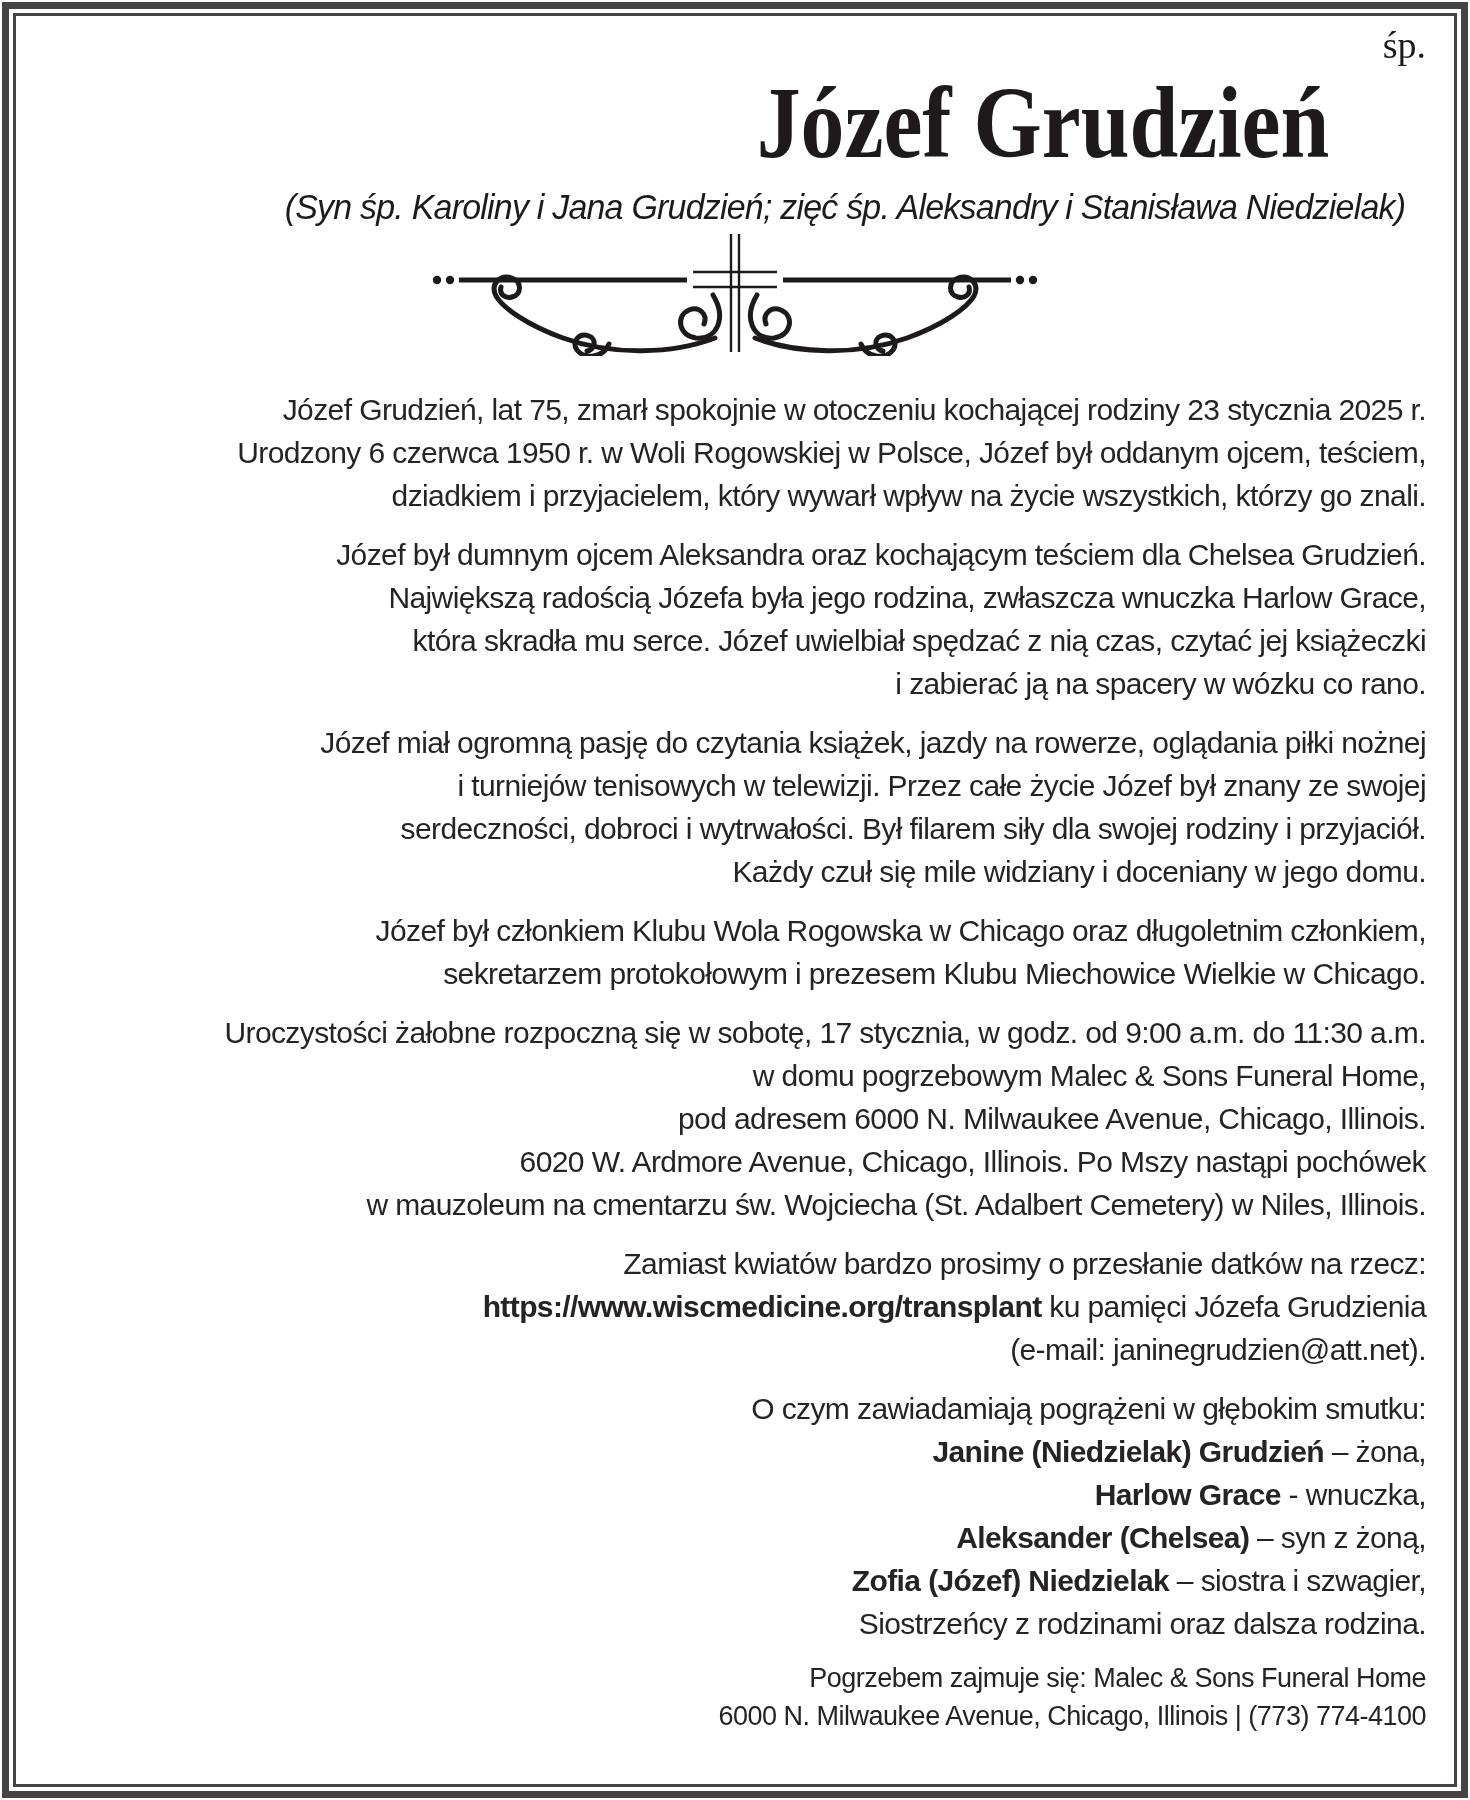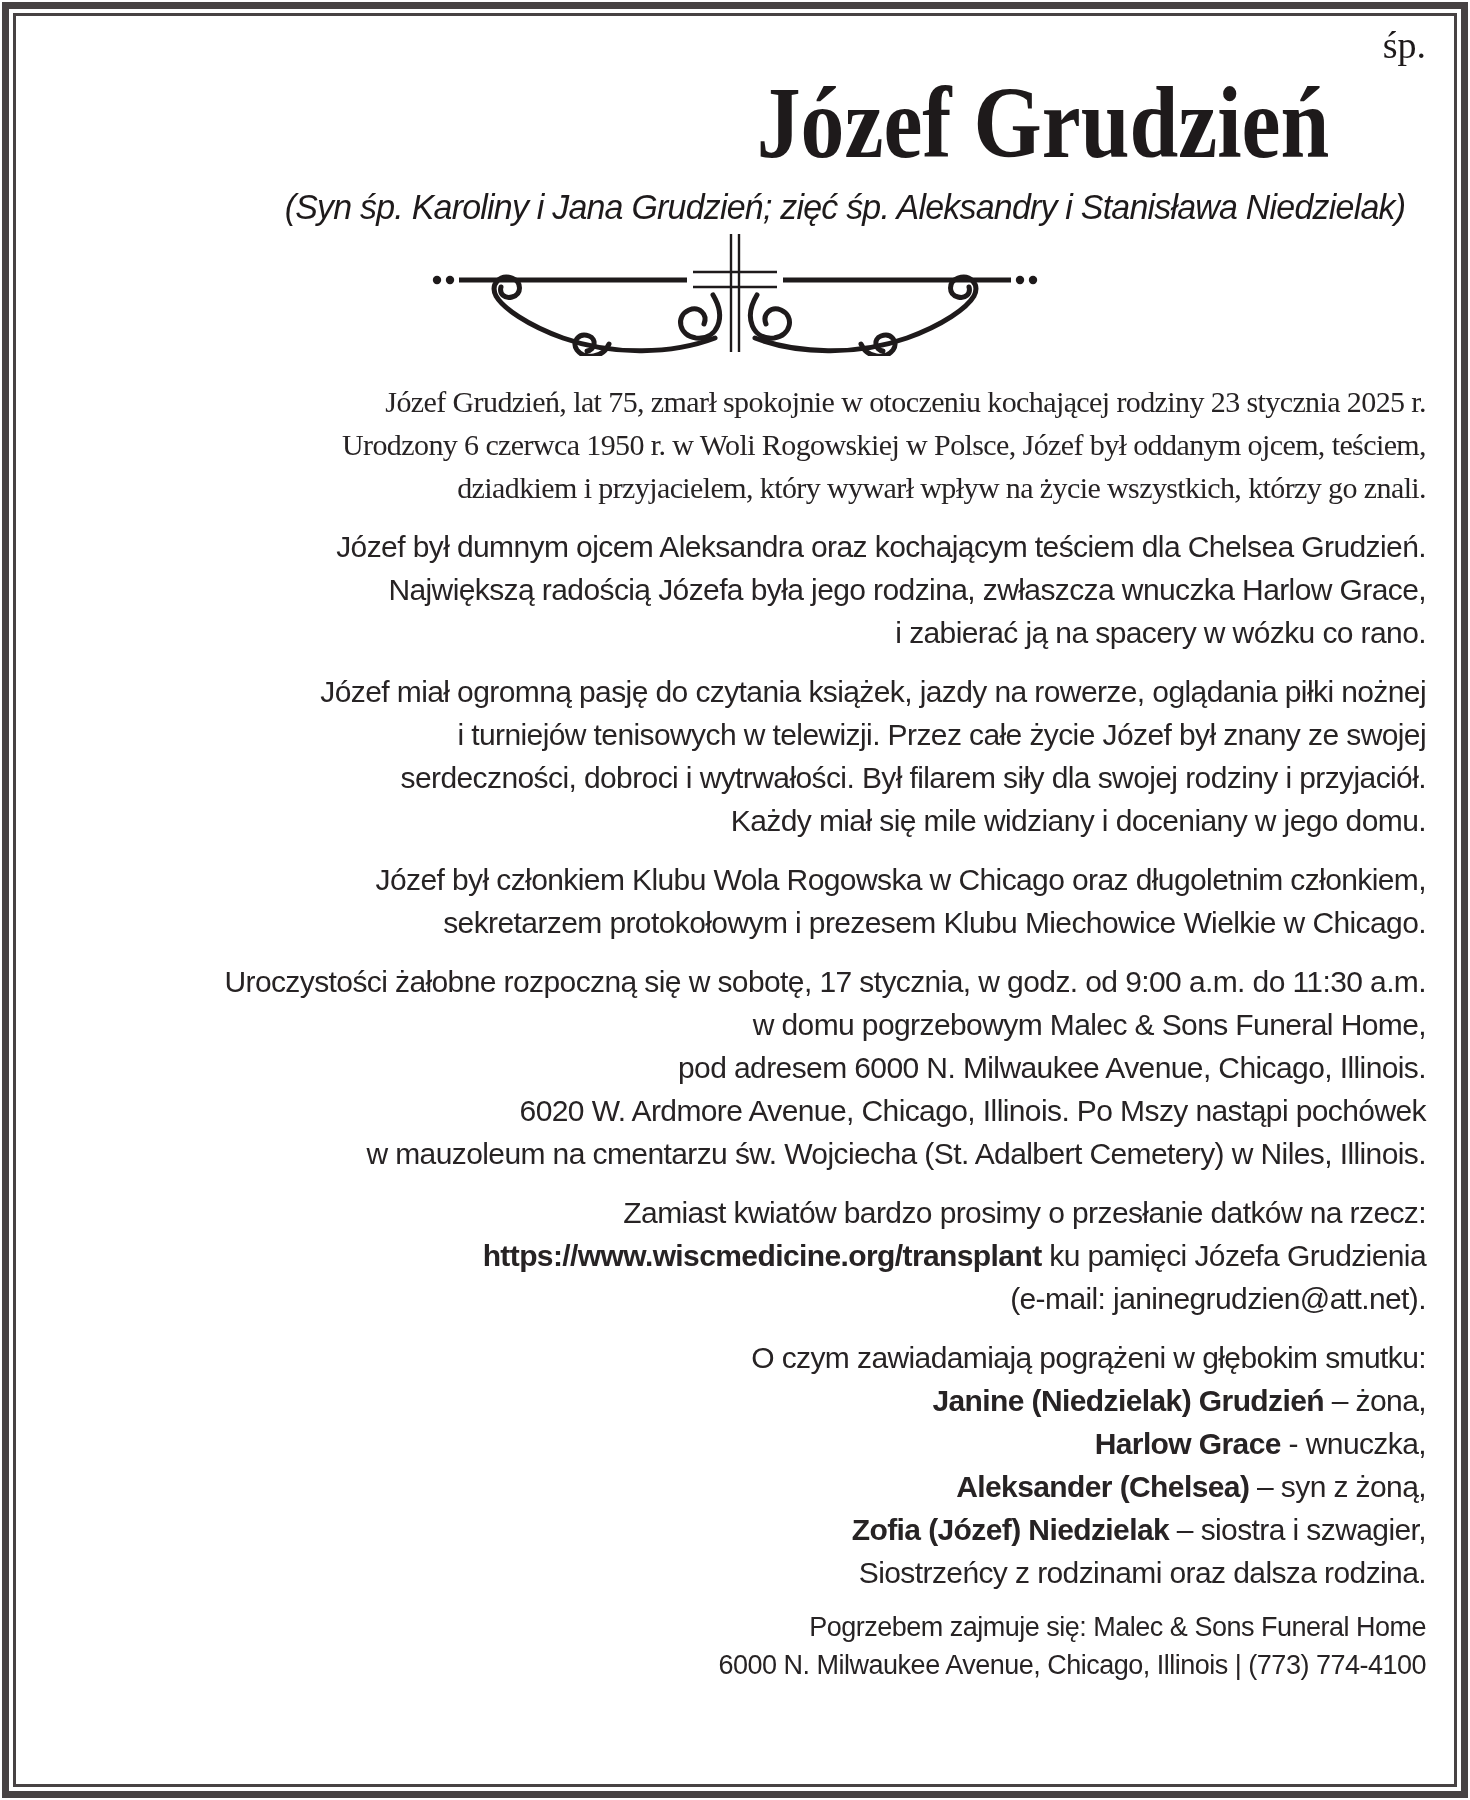--- a/index.html
+++ b/index.html
@@ -38,7 +38,7 @@
 
   .body-text{font-size:30px;line-height:43px;letter-spacing:-0.6px;}
   .para{margin-top:16px;}
-  .para:first-of-type{margin-top:24px;font-family:Liberation Serif, serif;}
+  .para:first-of-type{margin-top:32px;}
   b,.bold{font-weight:700;margin-top:16px;}
   .family-line{white-space:nowrap;}
   .footer-block{margin-top:14px;font-size:27px;line-height:38px;letter-spacing:-0.5px;}

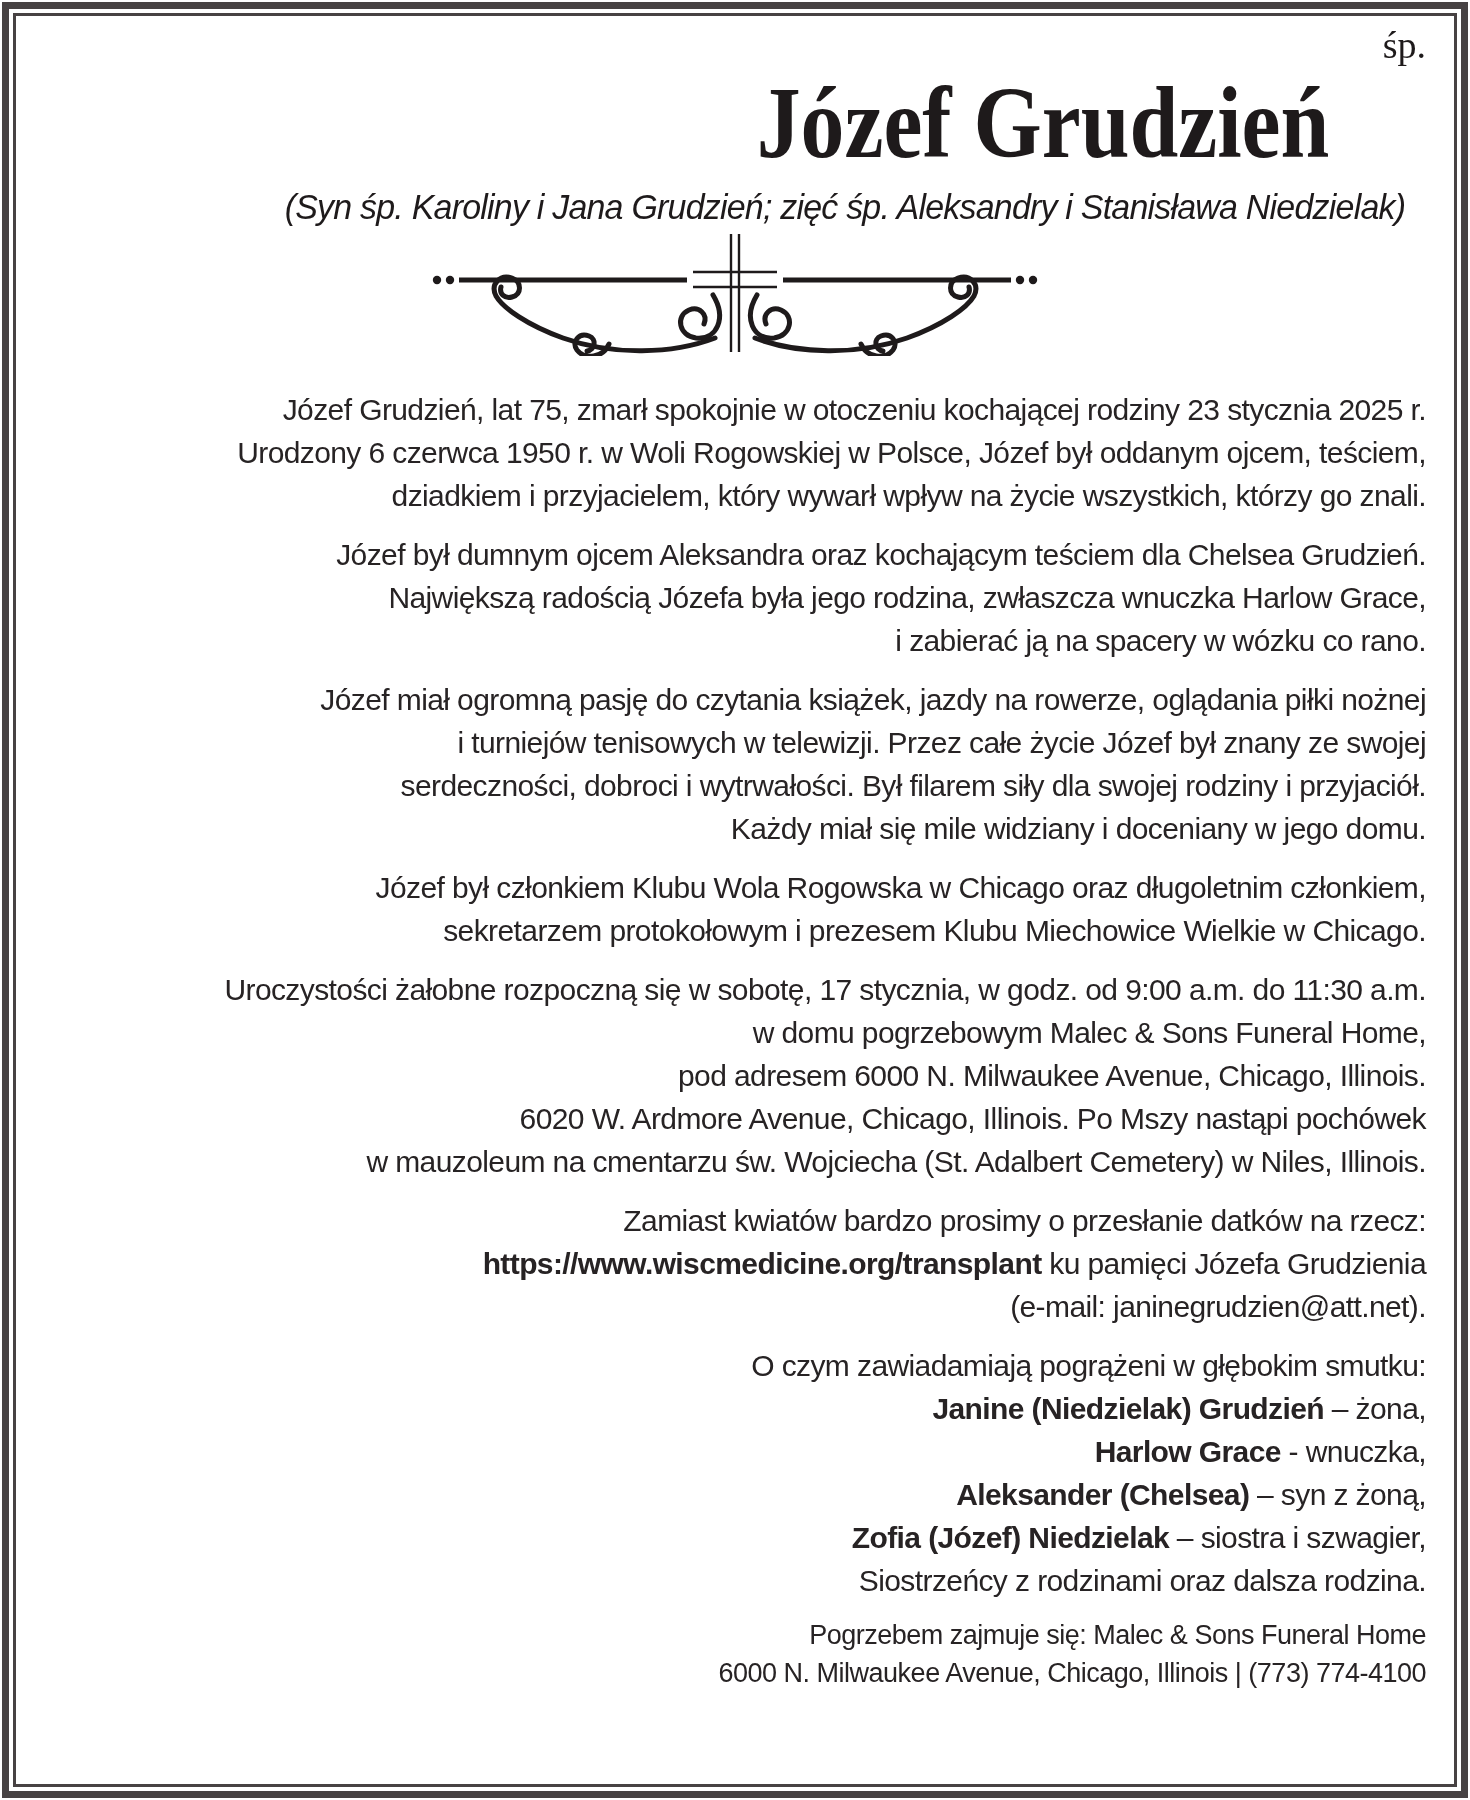--- a/index.html
+++ b/index.html
@@ -95,6 +95,7 @@
       <div class="para">
             <div>Józef był dumnym ojcem Aleksandra oraz kochającym teściem dla Chelsea Grudzień.</div>
             <div>Największą radością Józefa była jego rodzina, zwłaszcza wnuczka Harlow Grace,</div>
+            <div>która skradła mu serce. Józef uwielbiał spędzać z nią czas, czytać jej książeczki</div>
             <div>i zabierać ją na spacery w wózku co rano.</div>
           </div>
       <div class="para">

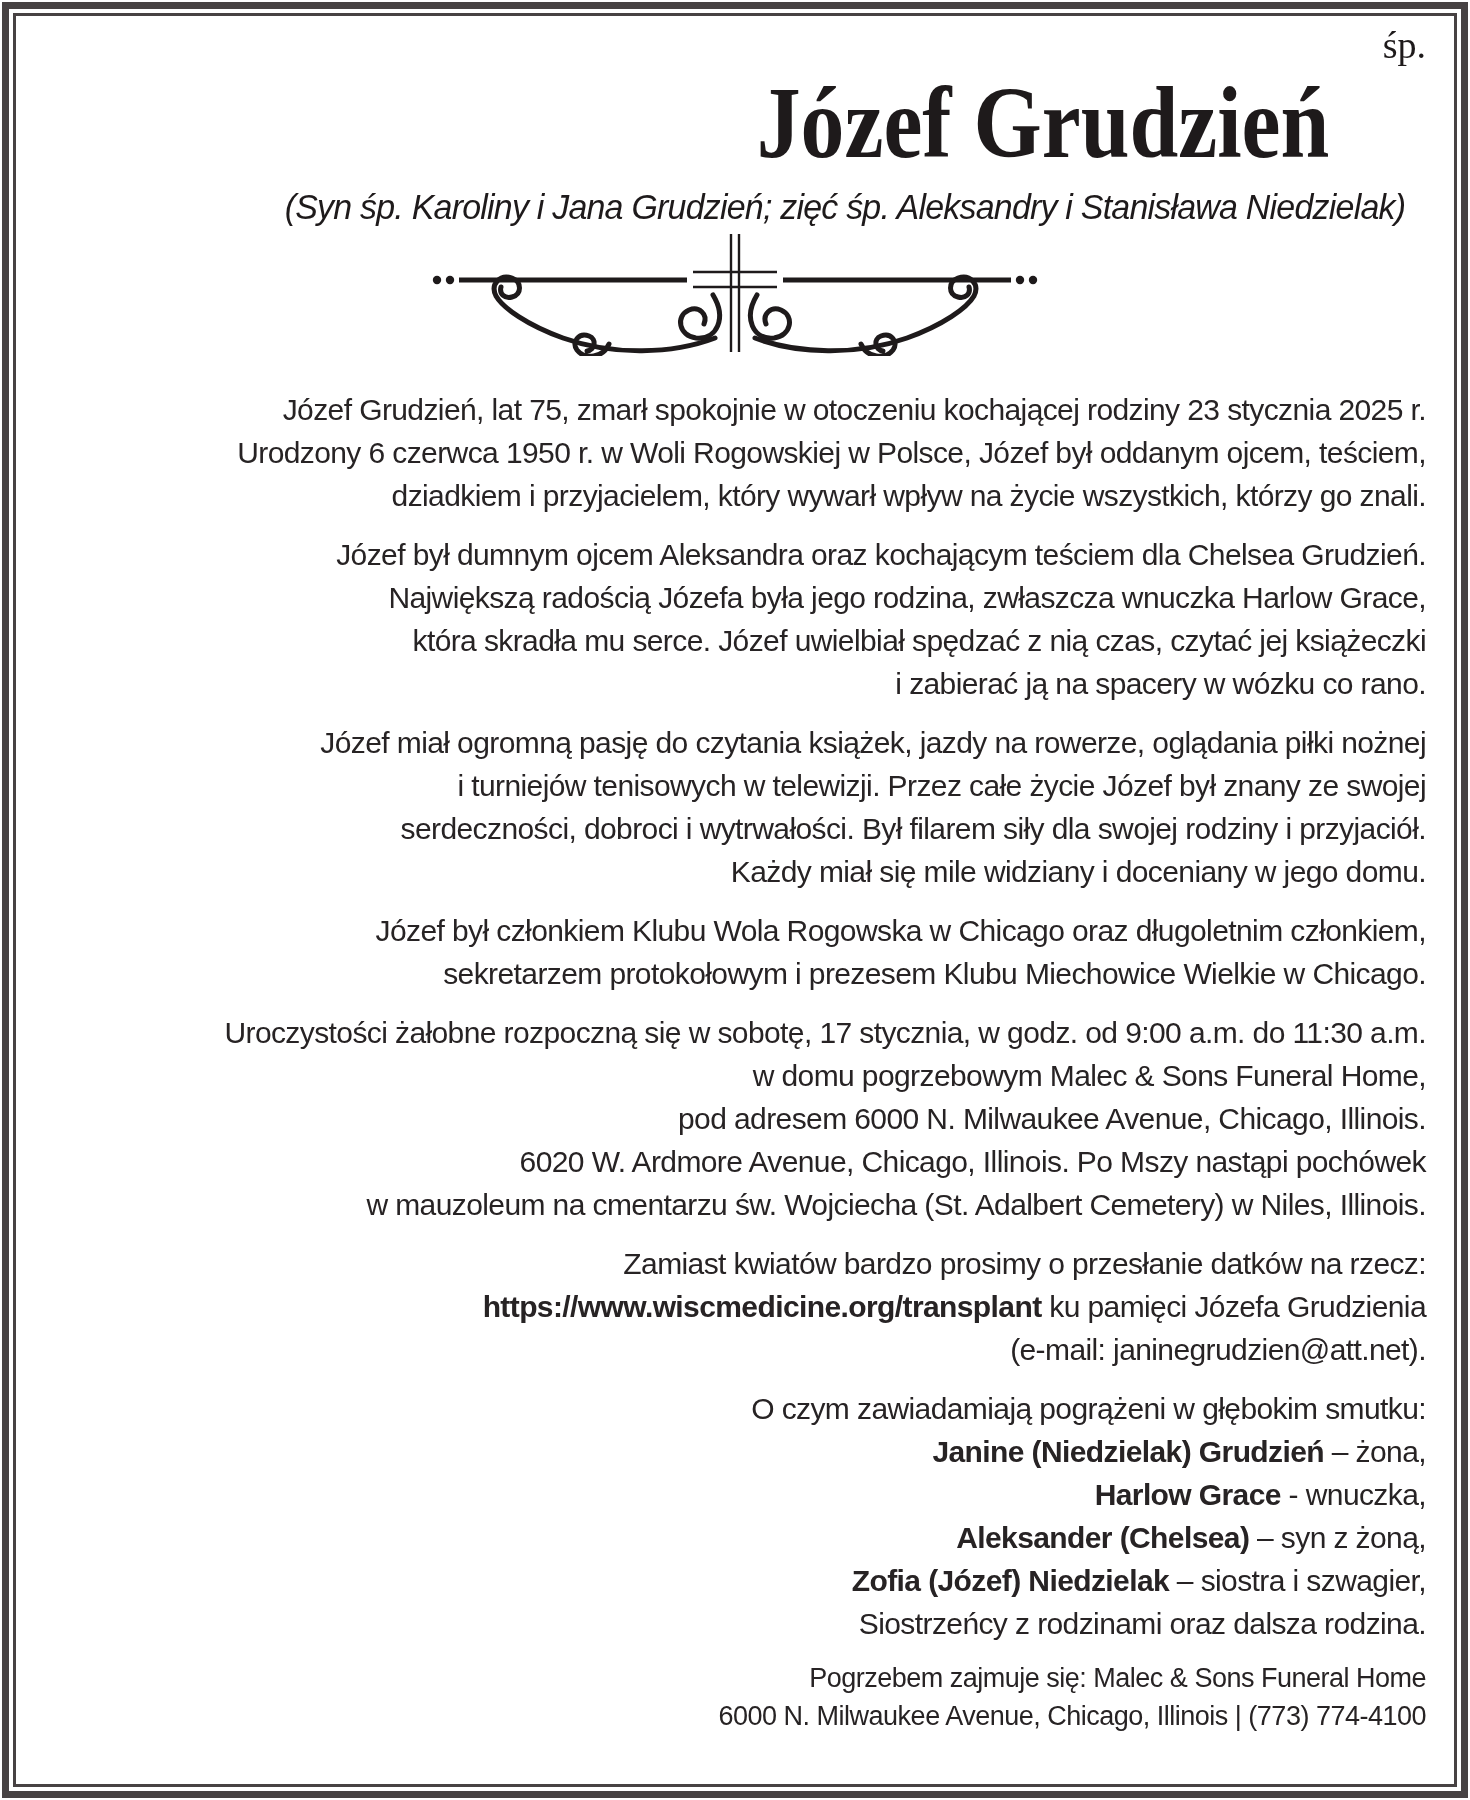--- a/index.html
+++ b/index.html
@@ -102,7 +102,7 @@
             <div>Józef miał ogromną pasję do czytania książek, jazdy na rowerze, oglądania piłki nożnej</div>
             <div>i turniejów tenisowych w telewizji. Przez całe życie Józef był znany ze swojej</div>
             <div>serdeczności, dobroci i wytrwałości. Był filarem siły dla swojej rodziny i przyjaciół.</div>
-            <div>Każdy miał się mile widziany i doceniany w jego domu.</div>
+            <div>Każdy czuł się mile widziany i doceniany w jego domu.</div>
           </div>
       <div class="para">
             <div>Józef był członkiem Klubu Wola Rogowska w Chicago oraz długoletnim członkiem,</div>

